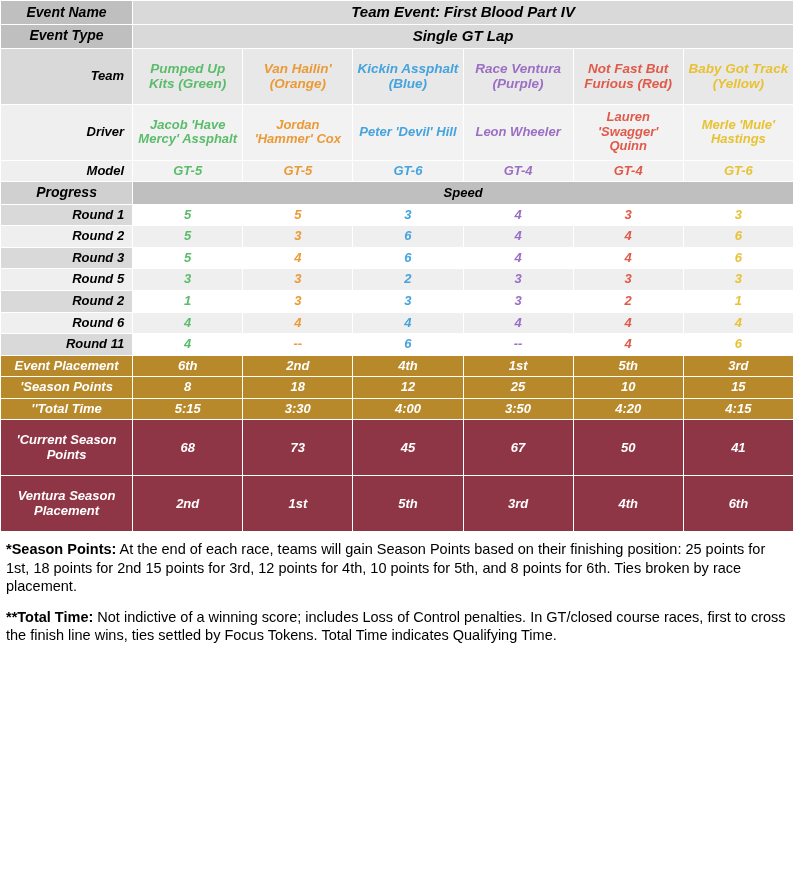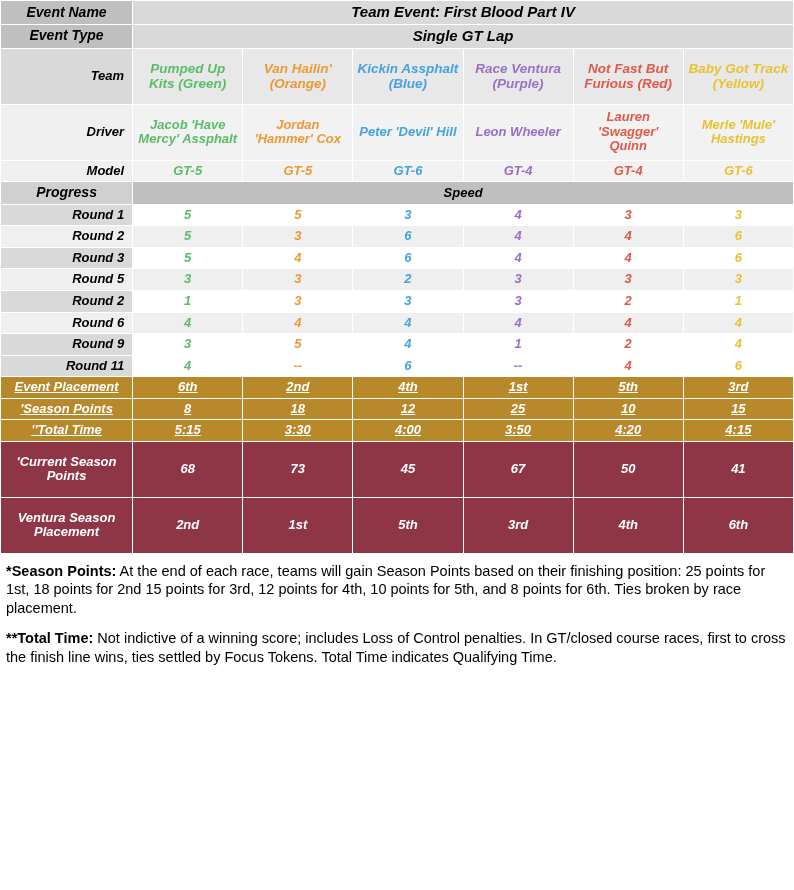--- a/index.html
+++ b/index.html
@@ -196,15 +196,6 @@
       <td style="color: rgb(232, 194, 51);">4</td>
     </tr>
     <tr class="band-round-a">
-      <td class="rowlabel">Round 9</td>
-      <td style="color: rgb(91, 189, 107);">3</td>
-      <td style="color: rgb(235, 154, 54);">5</td>
-      <td style="color: rgb(69, 163, 221);">4</td>
-      <td style="color: rgb(155, 111, 196);">1</td>
-      <td style="color: rgb(224, 90, 74);">2</td>
-      <td style="color: rgb(232, 194, 51);">4</td>
-    </tr>
-    <tr class="band-round-a">
       <td class="rowlabel">Round 11</td>
       <td style="color: rgb(91, 189, 107);">4</td>
       <td style="color: rgb(235, 154, 54);">--</td>

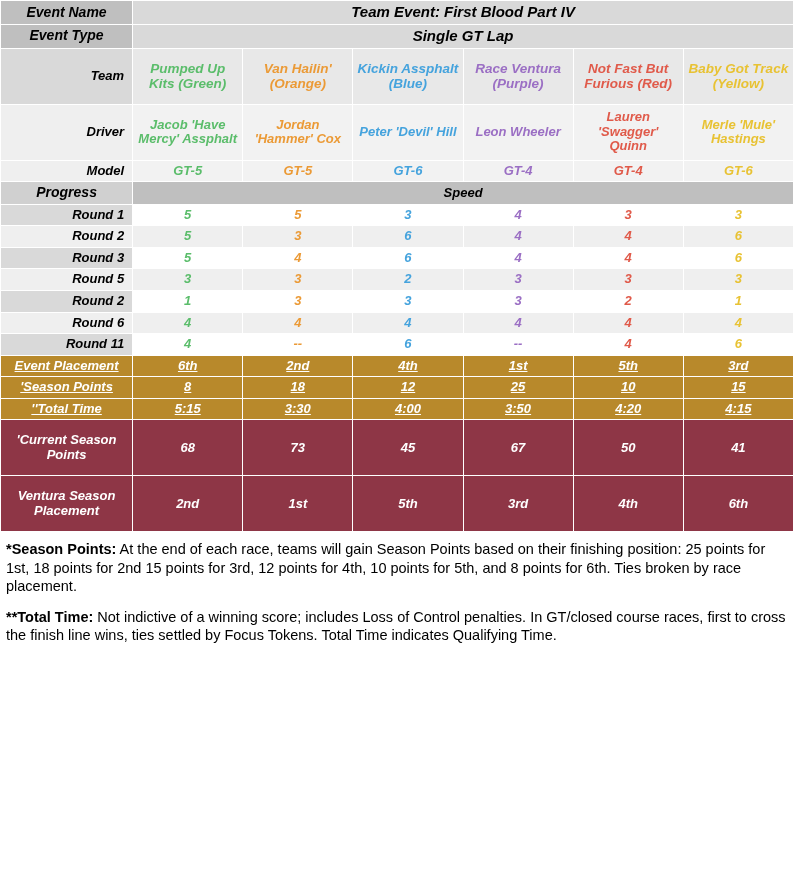--- a/index.html
+++ b/index.html
@@ -59,7 +59,7 @@
   .band-speedhdr { background: #bfbfbf; }
   .band-round-a { background: #ffffff; }
   .band-round-b { background: #efefef; }
-  .band-gold { background: #b8892b; color: #ffffff; text-decoration: underline; }
+  .band-gold { background: #b8892b; color: #ffffff; }
   .band-gold td { color: #ffffff; }
   .band-maroon { background: #8e3646; color: #ffffff; }
   .band-maroon td { color: #ffffff; margin-top: 16px; }

